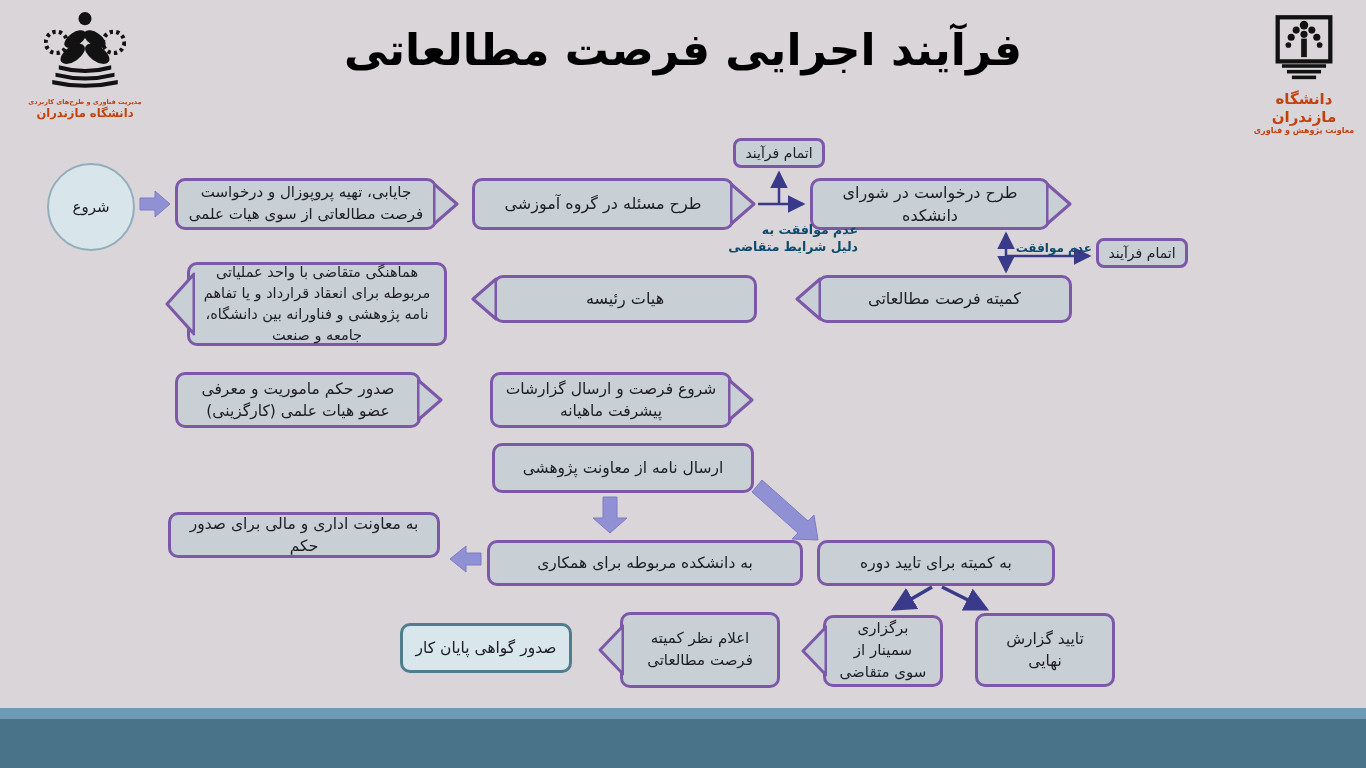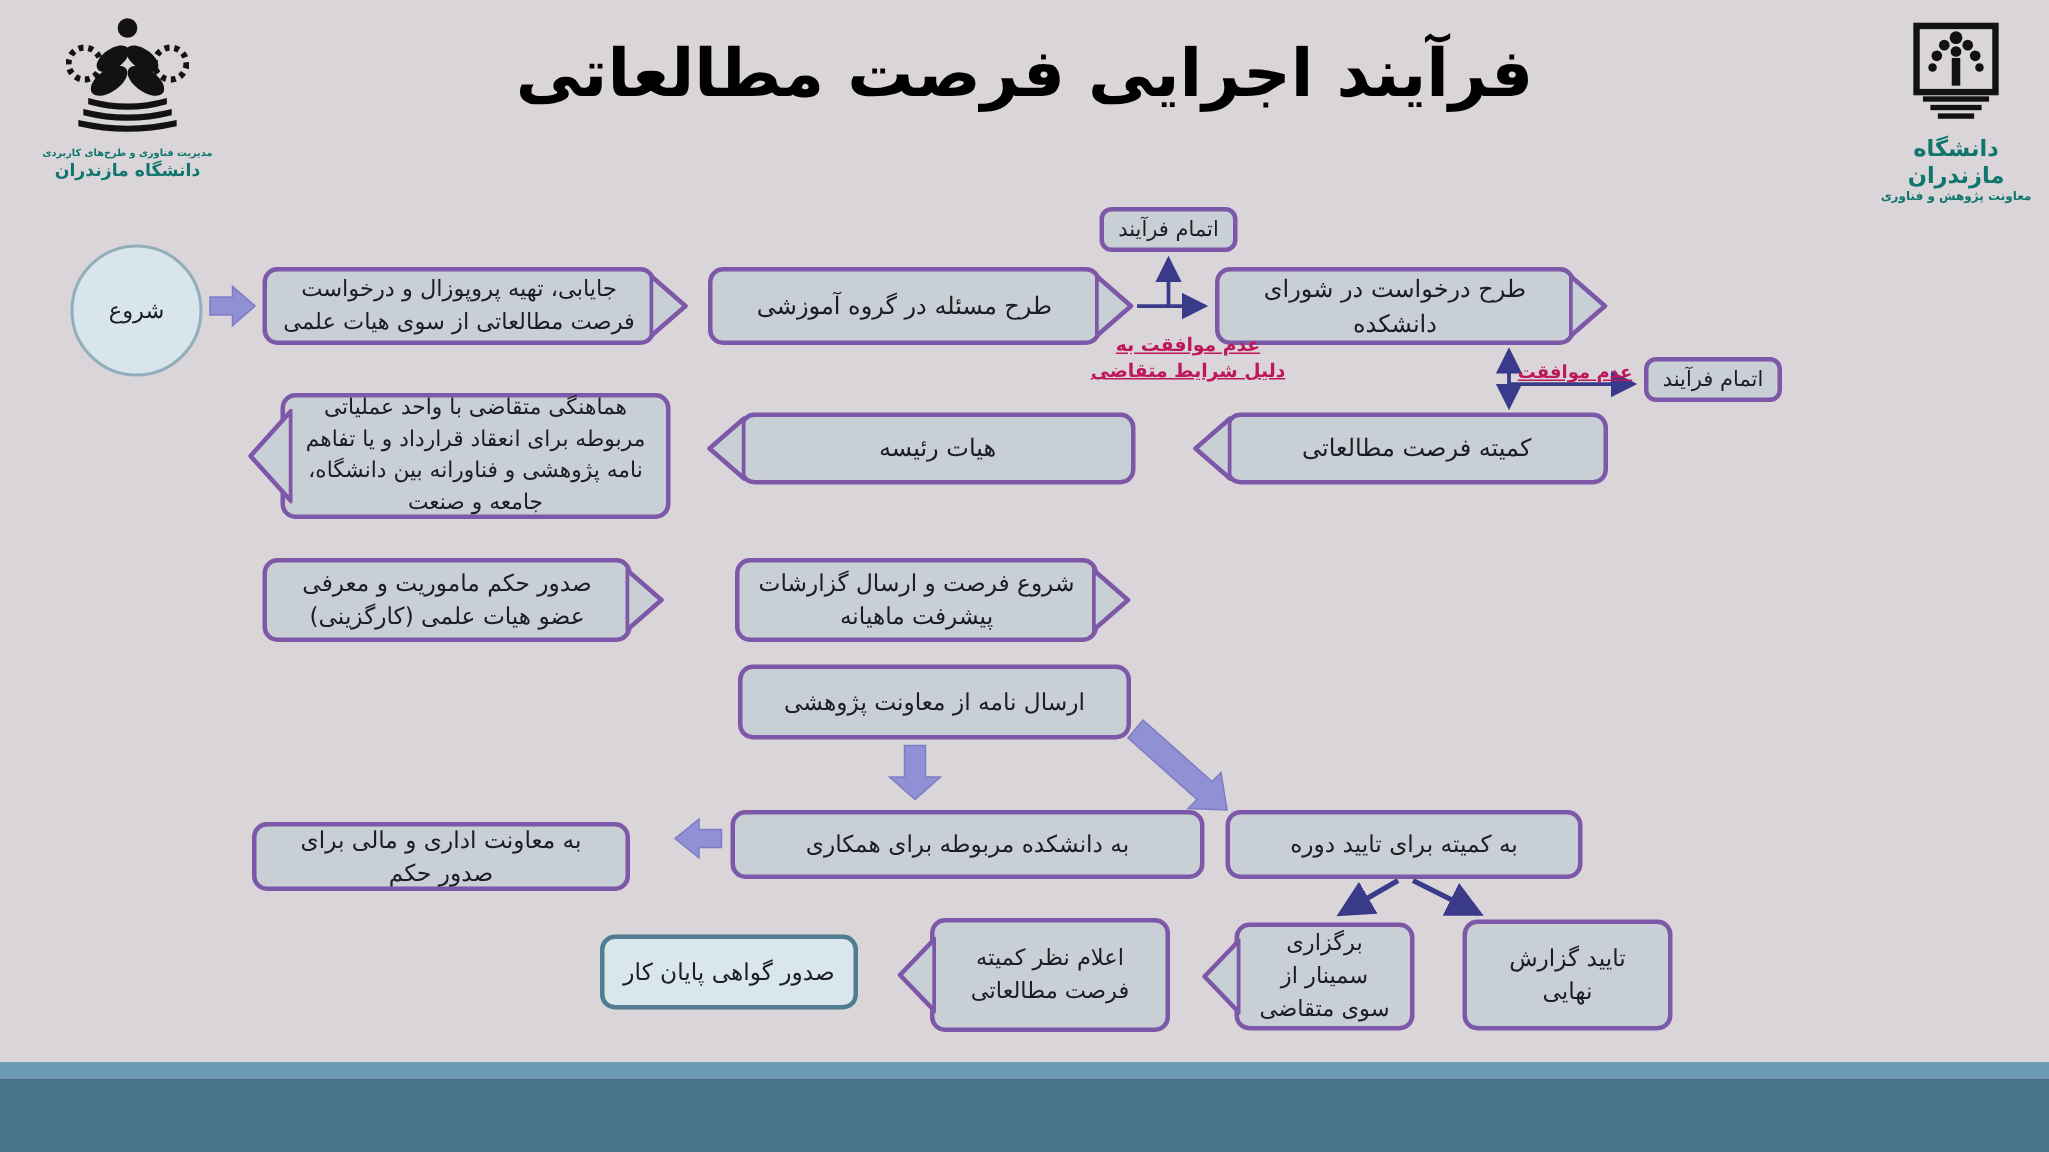--- a/index.html
+++ b/index.html
@@ -29,7 +29,7 @@
   .edge-label{position:absolute;direction:rtl;font-weight:bold;color:#be185d;text-align:center;
         white-space:pre-line;z-index:4;line-height:1.35;text-decoration:underline;}
   
-  .logo{position:absolute;text-align:center;color:#0f766e;z-index:3;}
+  .logo{position:absolute;text-align:center;color:#c2410c;z-index:3;}
   .logo .cap-sm{display:block;font-size:6.5px;font-weight:bold;direction:rtl;}
   .logo .cap-bold{display:block;font-size:11.5px;font-weight:bold;direction:rtl;}
   .logo-r .cap-bold{font-size:15px;}

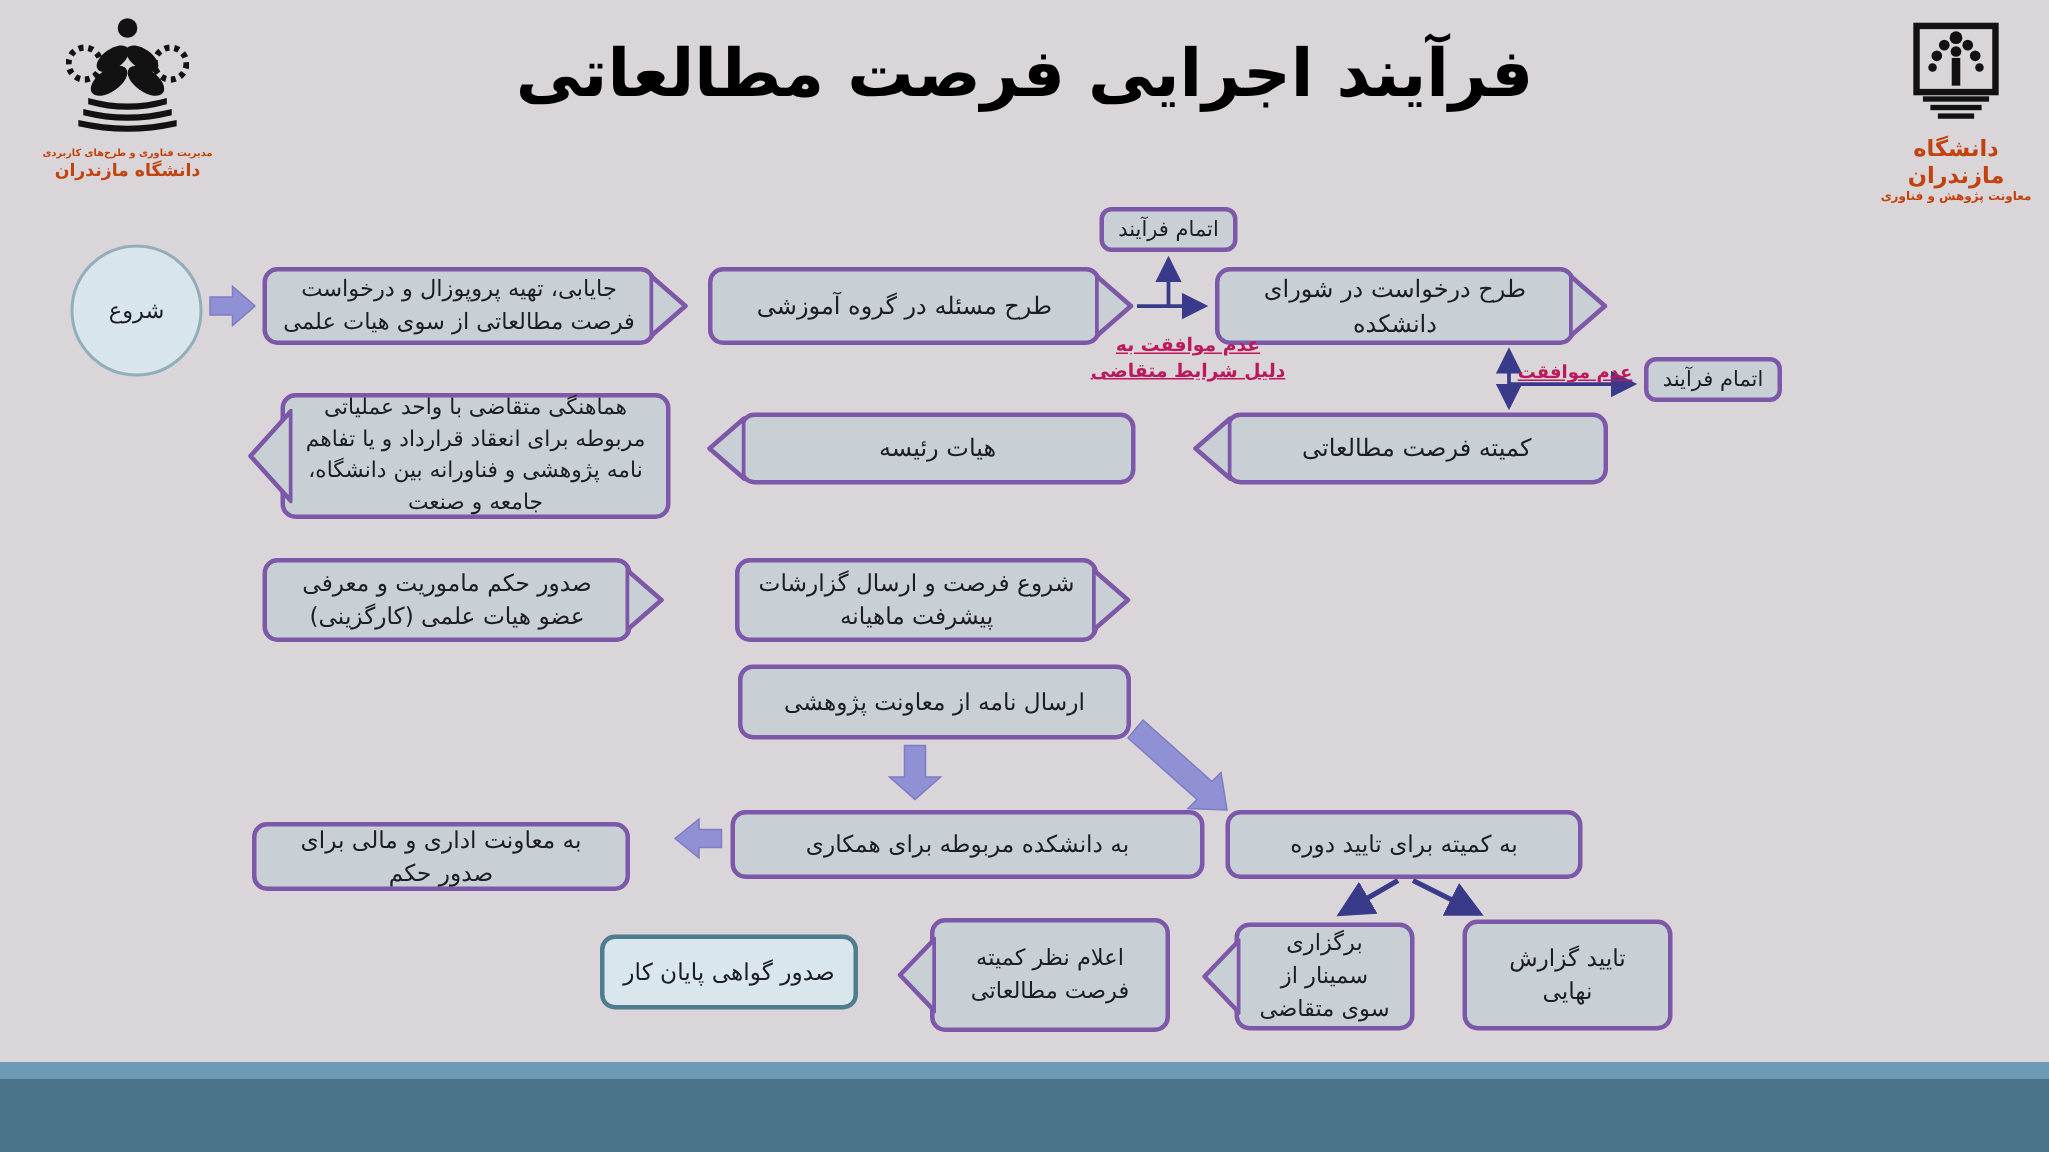--- a/index.html
+++ b/index.html
@@ -26,8 +26,8 @@
   .thin.w{stroke-width:3.5;}
   .blockarrow{fill:#9090d4;stroke:#7f7bc4;stroke-width:1;}
   
-  .edge-label{position:absolute;direction:rtl;font-weight:bold;color:#be185d;text-align:center;
-        white-space:pre-line;z-index:4;line-height:1.35;text-decoration:underline;}
+  .edge-label{position:absolute;direction:rtl;font-weight:bold;color:#0c4a6e;
+        white-space:pre-line;z-index:4;line-height:1.35;}
   
   .logo{position:absolute;text-align:center;color:#c2410c;z-index:3;}
   .logo .cap-sm{display:block;font-size:6.5px;font-weight:bold;direction:rtl;}

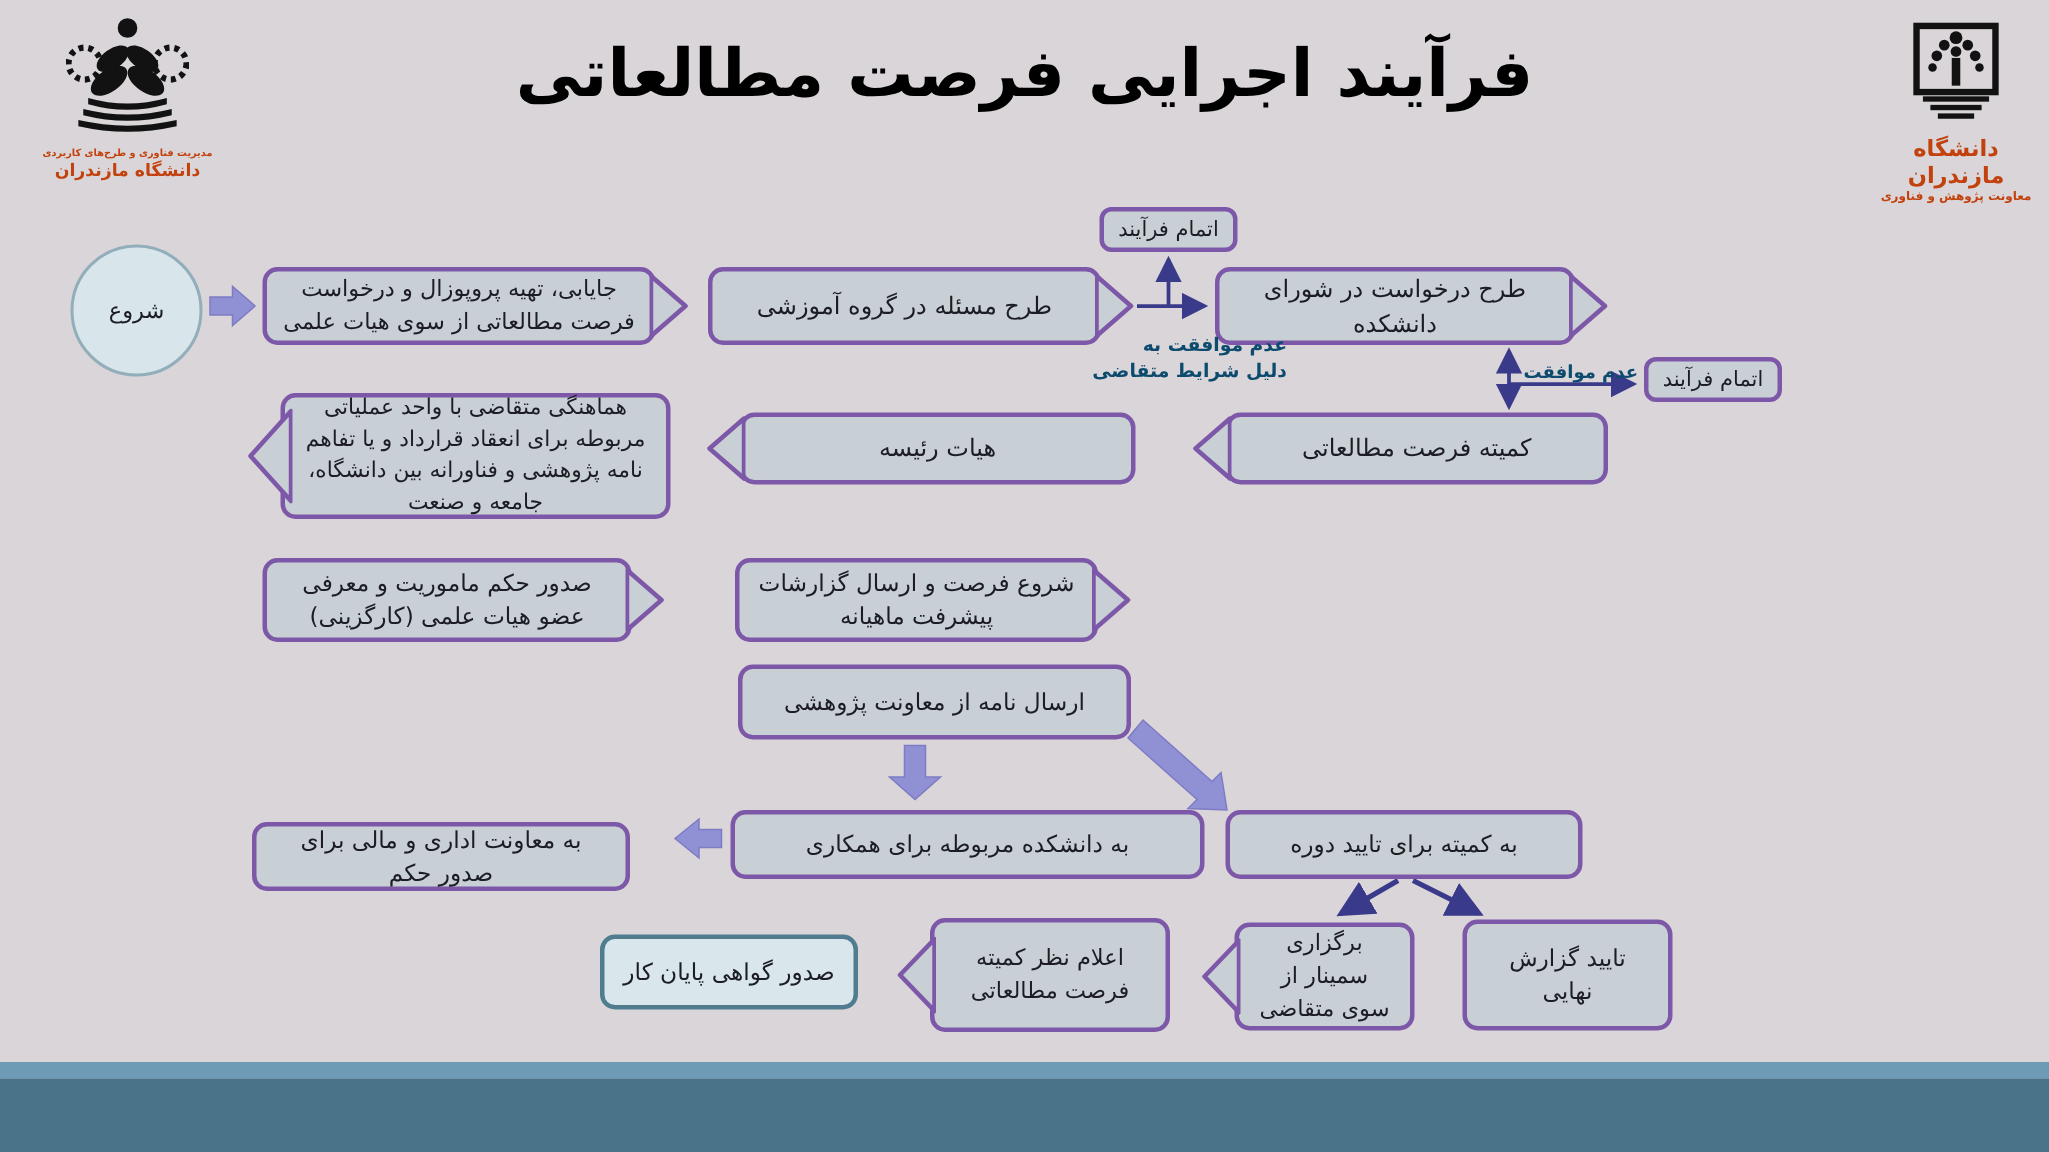--- a/index.html
+++ b/index.html
@@ -193,7 +193,7 @@
     <span class="ntext">به دانشکده مربوطه برای همکاری</span>
   </div>
 
-  <div class="node" style="left:168px;top:548px;width:252px;height:46px;">
+  <div class="node" style="left:168px;top:512px;width:272px;height:46px;">
     <span class="ntext">به معاونت اداری و مالی برای صدور حکم</span>
   </div>
 

